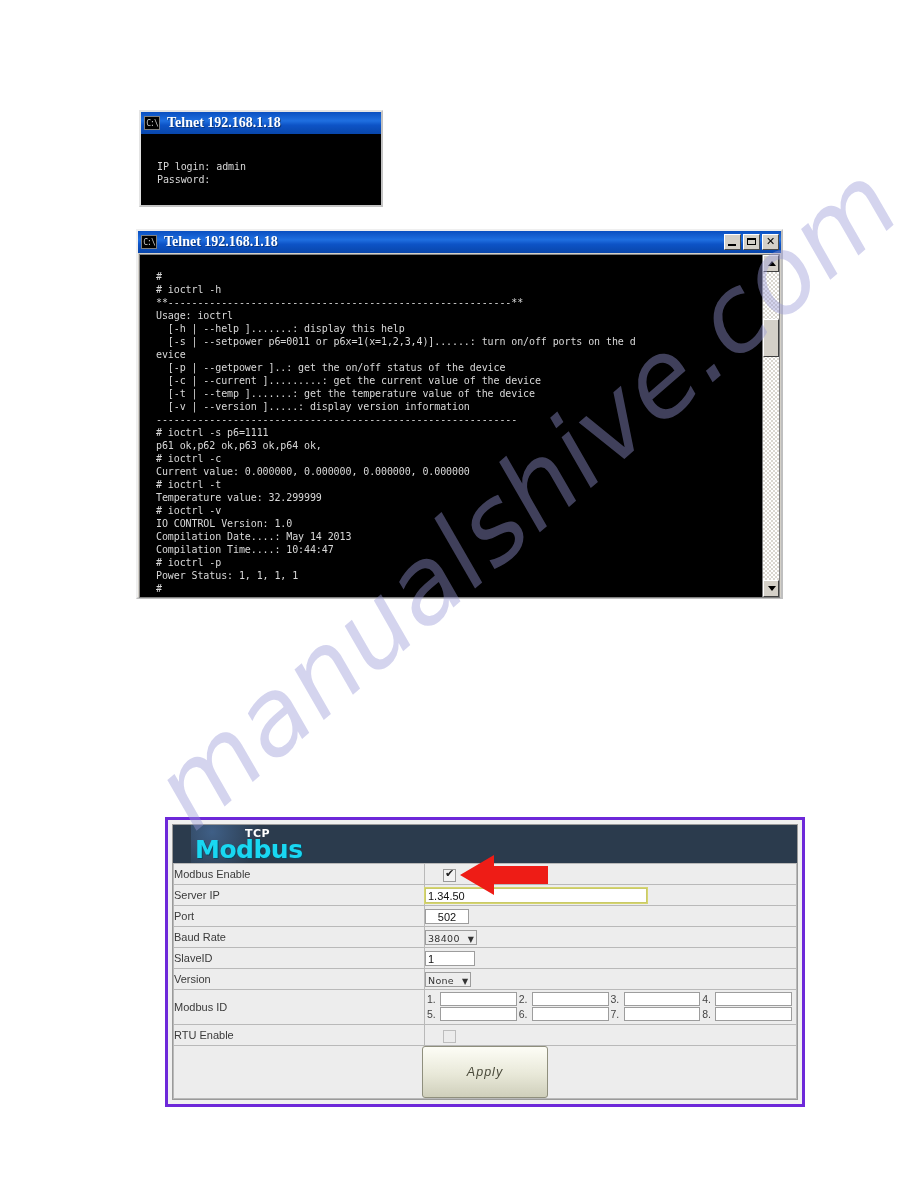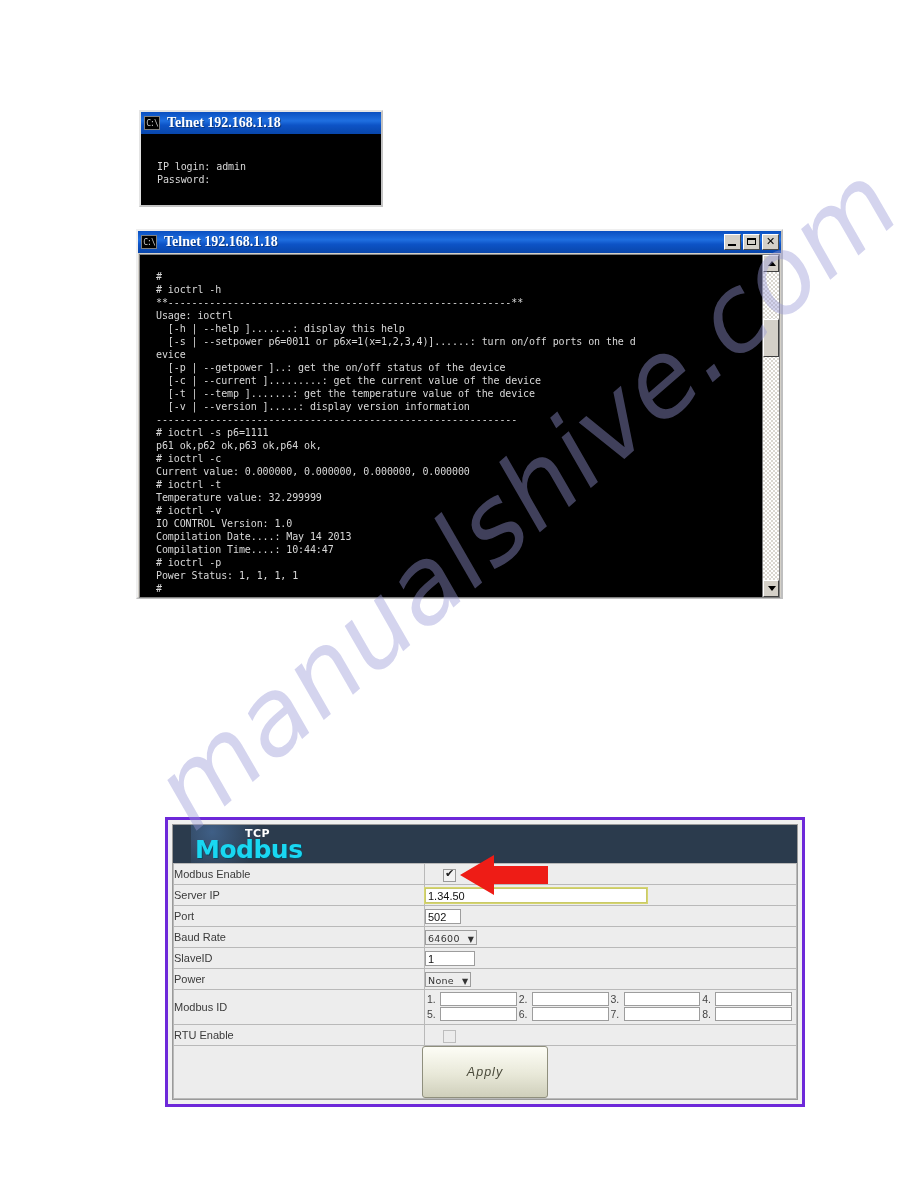--- a/index.html
+++ b/index.html
@@ -298,7 +298,7 @@
     background: #ffffff;
     outline: 1px solid #d6d66e;
   }
-  .mb-input.port { width: 36px; }
+  .mb-input.port { width: 44px; text-align: center; }
   .mb-input.slave { width: 50px; }
   .mb-select {
     display: inline-block;

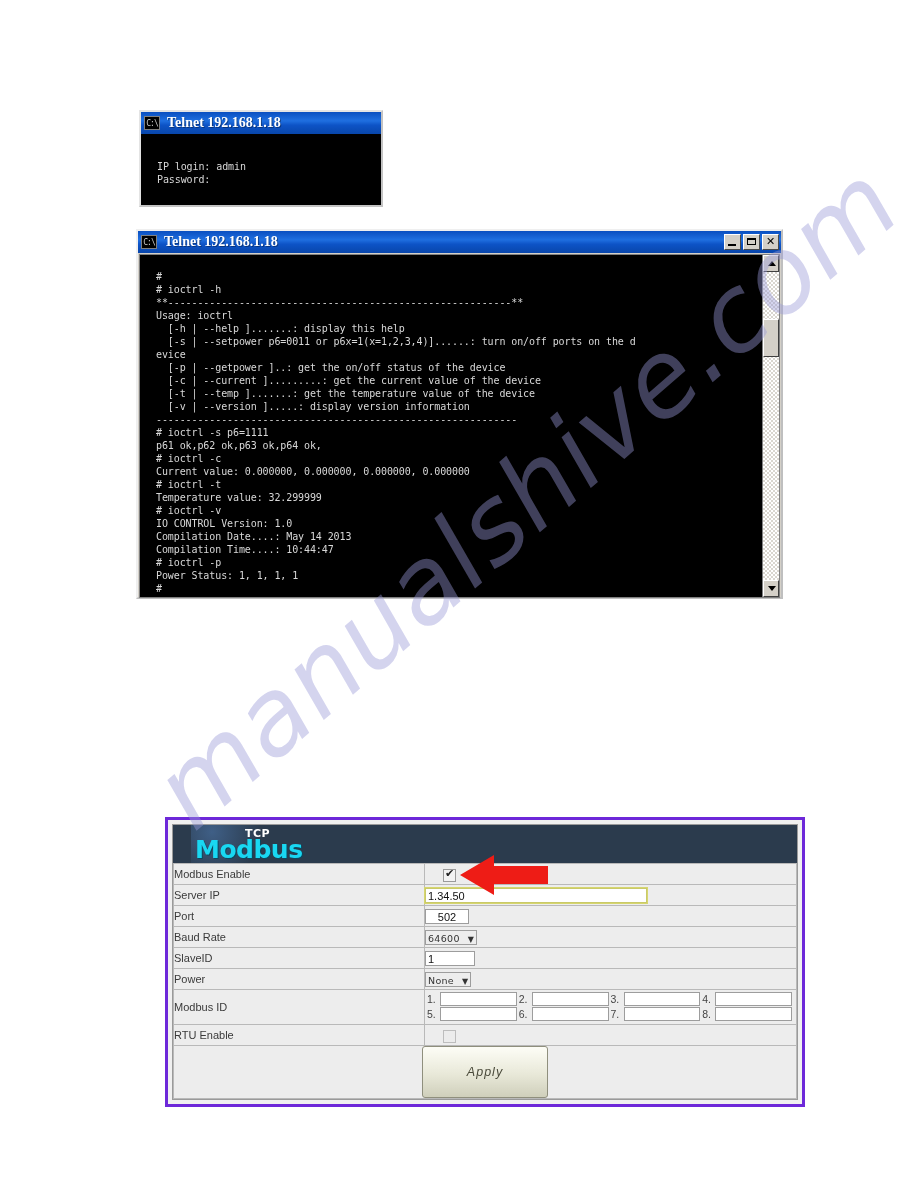--- a/index.html
+++ b/index.html
@@ -486,7 +486,7 @@
           <td class="mb-label">Baud Rate</td>
           <td class="mb-value">
             <span class="mb-select">
-              <span class="cap">64600</span><span class="arw">▼</span>
+              <span class="cap">38400</span><span class="arw">▼</span>
             </span>
           </td>
         </tr>

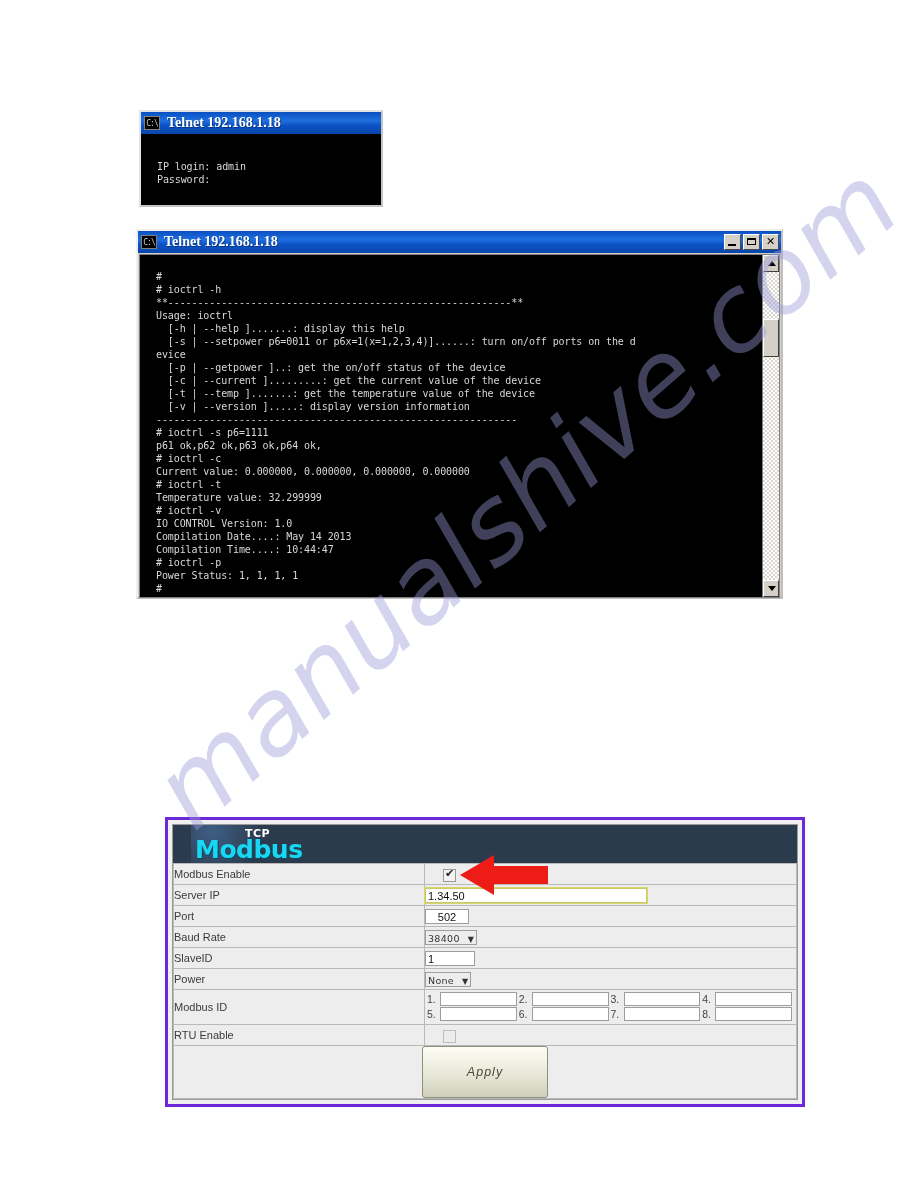--- a/index.html
+++ b/index.html
@@ -497,7 +497,7 @@
           </td>
         </tr>
         <tr>
-          <td class="mb-label">Power</td>
+          <td class="mb-label">Version</td>
           <td class="mb-value">
             <span class="mb-select">
               <span class="cap">None</span><span class="arw">▼</span>

